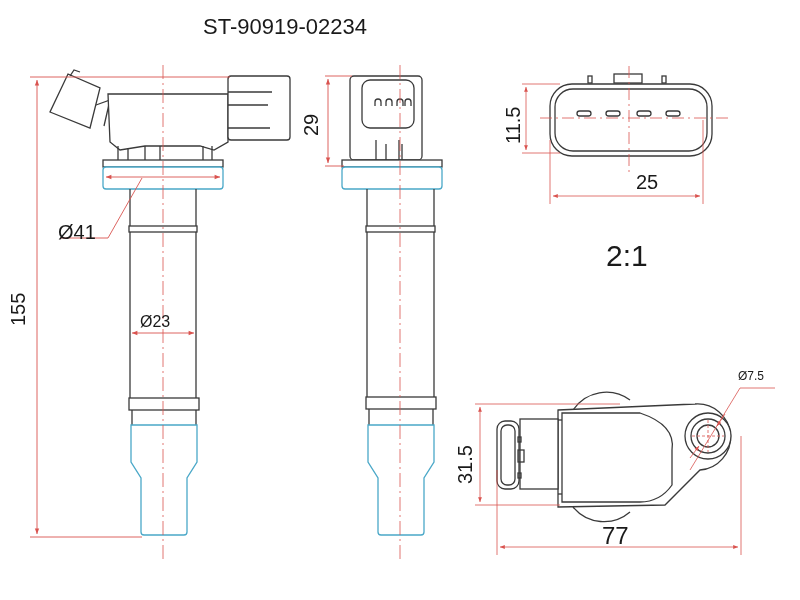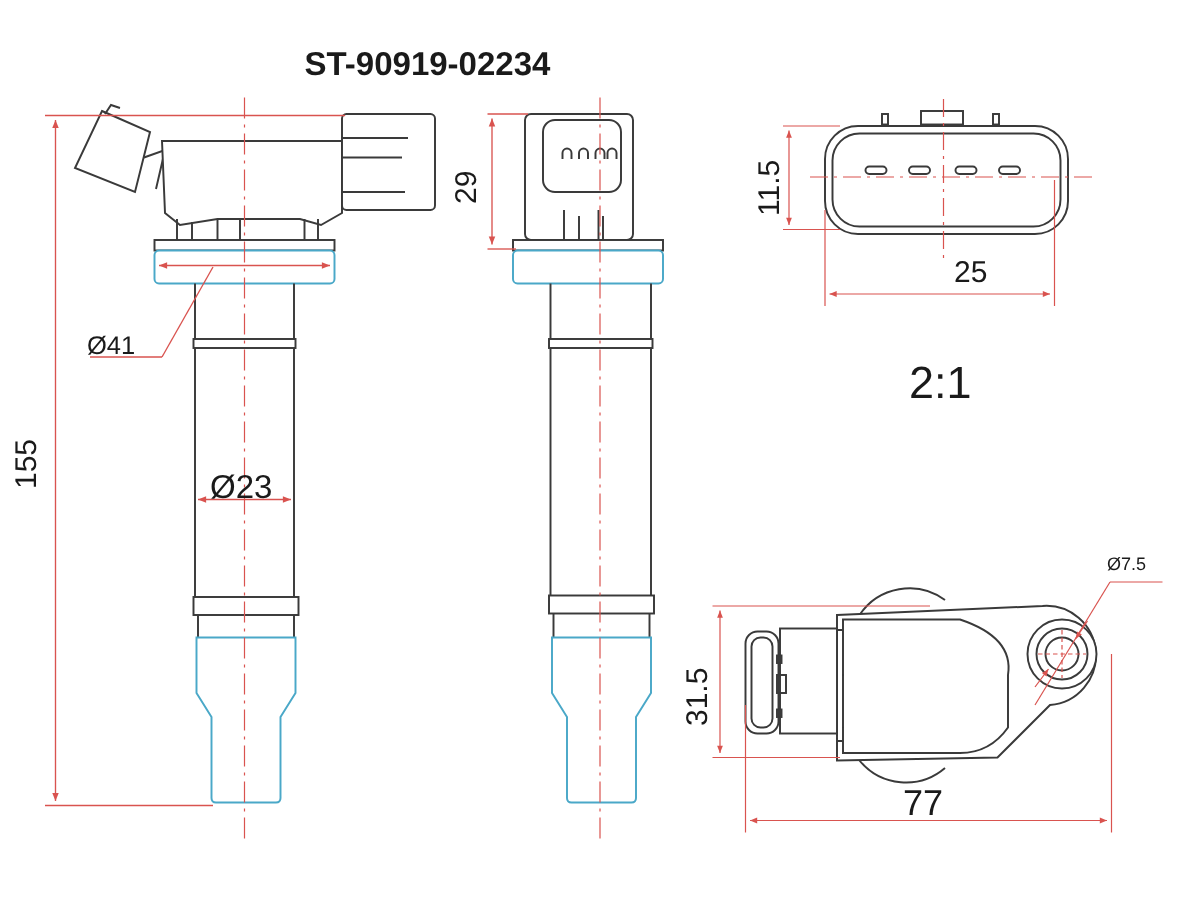--- a/index.html
+++ b/index.html
@@ -8,7 +8,7 @@
   svg { position: absolute; left: 0; top: 0; }
   .lbl { position: absolute; color: #1a1a1a; font-family: "Liberation Sans", sans-serif;
          white-space: nowrap; line-height: 1; }
-  .title { font-size: 22px; left: 203px; top: 32px; font-weight: bold; }
+  .title { font-size: 22px; left: 203px; top: 16px; }
   .rot { transform-origin: left top; transform: rotate(-90deg); }
 </style>
 </head>

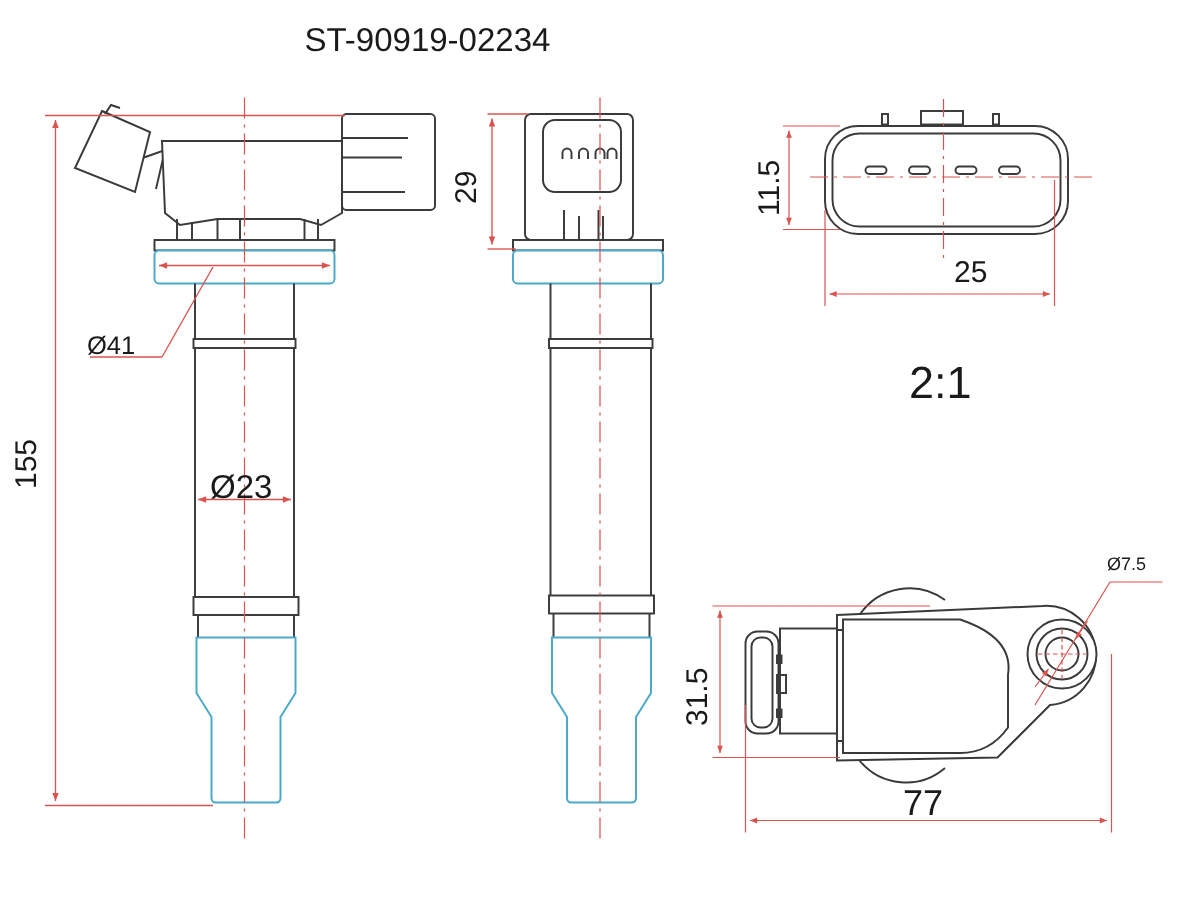--- a/index.html
+++ b/index.html
@@ -152,7 +152,7 @@
 <div class="lbl title">ST-90919-02234</div>
 
 <div class="lbl rot" style="left:8px; top:326px; font-size:20px;">155</div>
-<div class="lbl" style="left:58px; top:222px; font-size:17px;">Ø41</div>
+<div class="lbl" style="left:58px; top:222px; font-size:20px;">Ø41</div>
 <div class="lbl" style="left:140px; top:314px; font-size:22px;">Ø23</div>
 
 <div class="lbl rot" style="left:301px; top:136px; font-size:20px;">29</div>

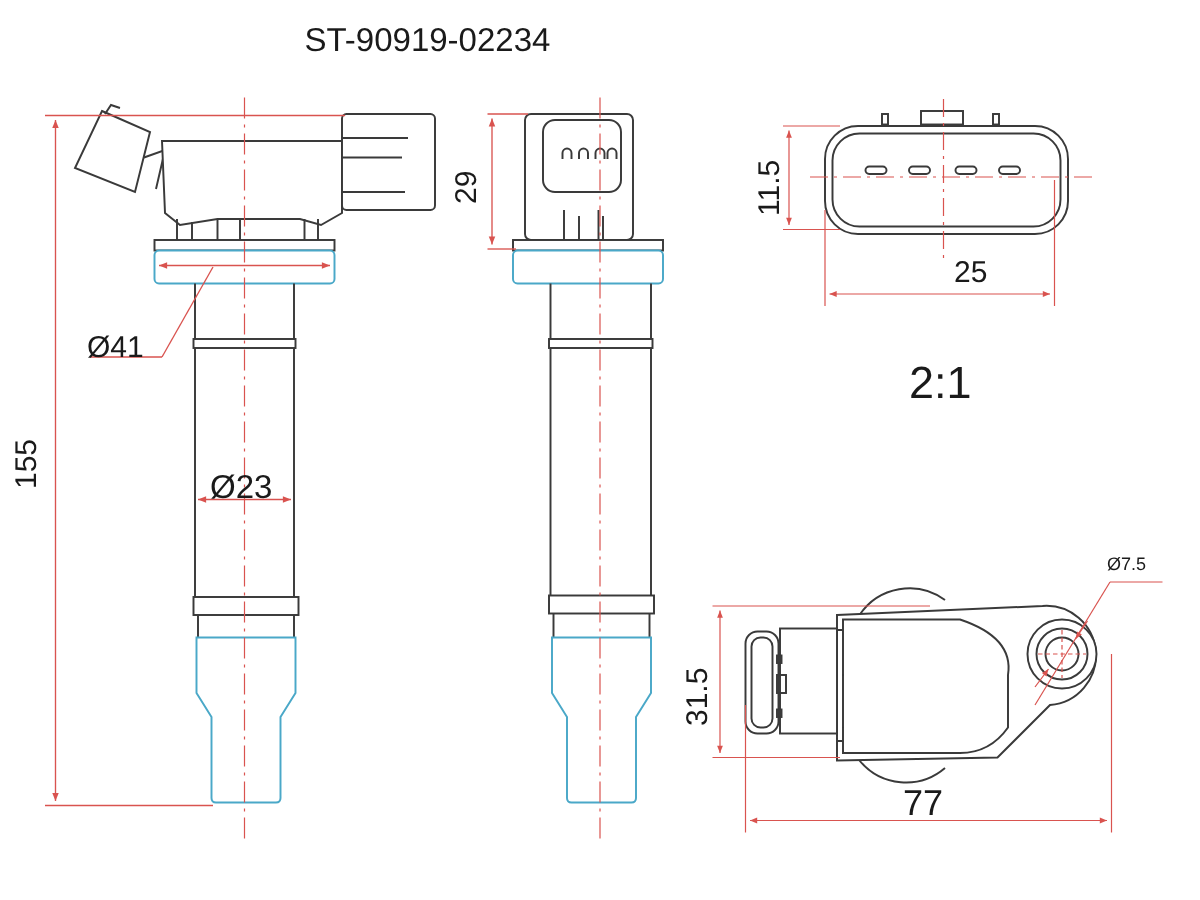--- a/index.html
+++ b/index.html
@@ -153,7 +153,7 @@
 
 <div class="lbl rot" style="left:8px; top:326px; font-size:20px;">155</div>
 <div class="lbl" style="left:58px; top:222px; font-size:20px;">Ø41</div>
-<div class="lbl" style="left:140px; top:314px; font-size:22px;">Ø23</div>
+<div class="lbl" style="left:140px; top:314px; font-size:16px;">Ø23</div>
 
 <div class="lbl rot" style="left:301px; top:136px; font-size:20px;">29</div>
 

